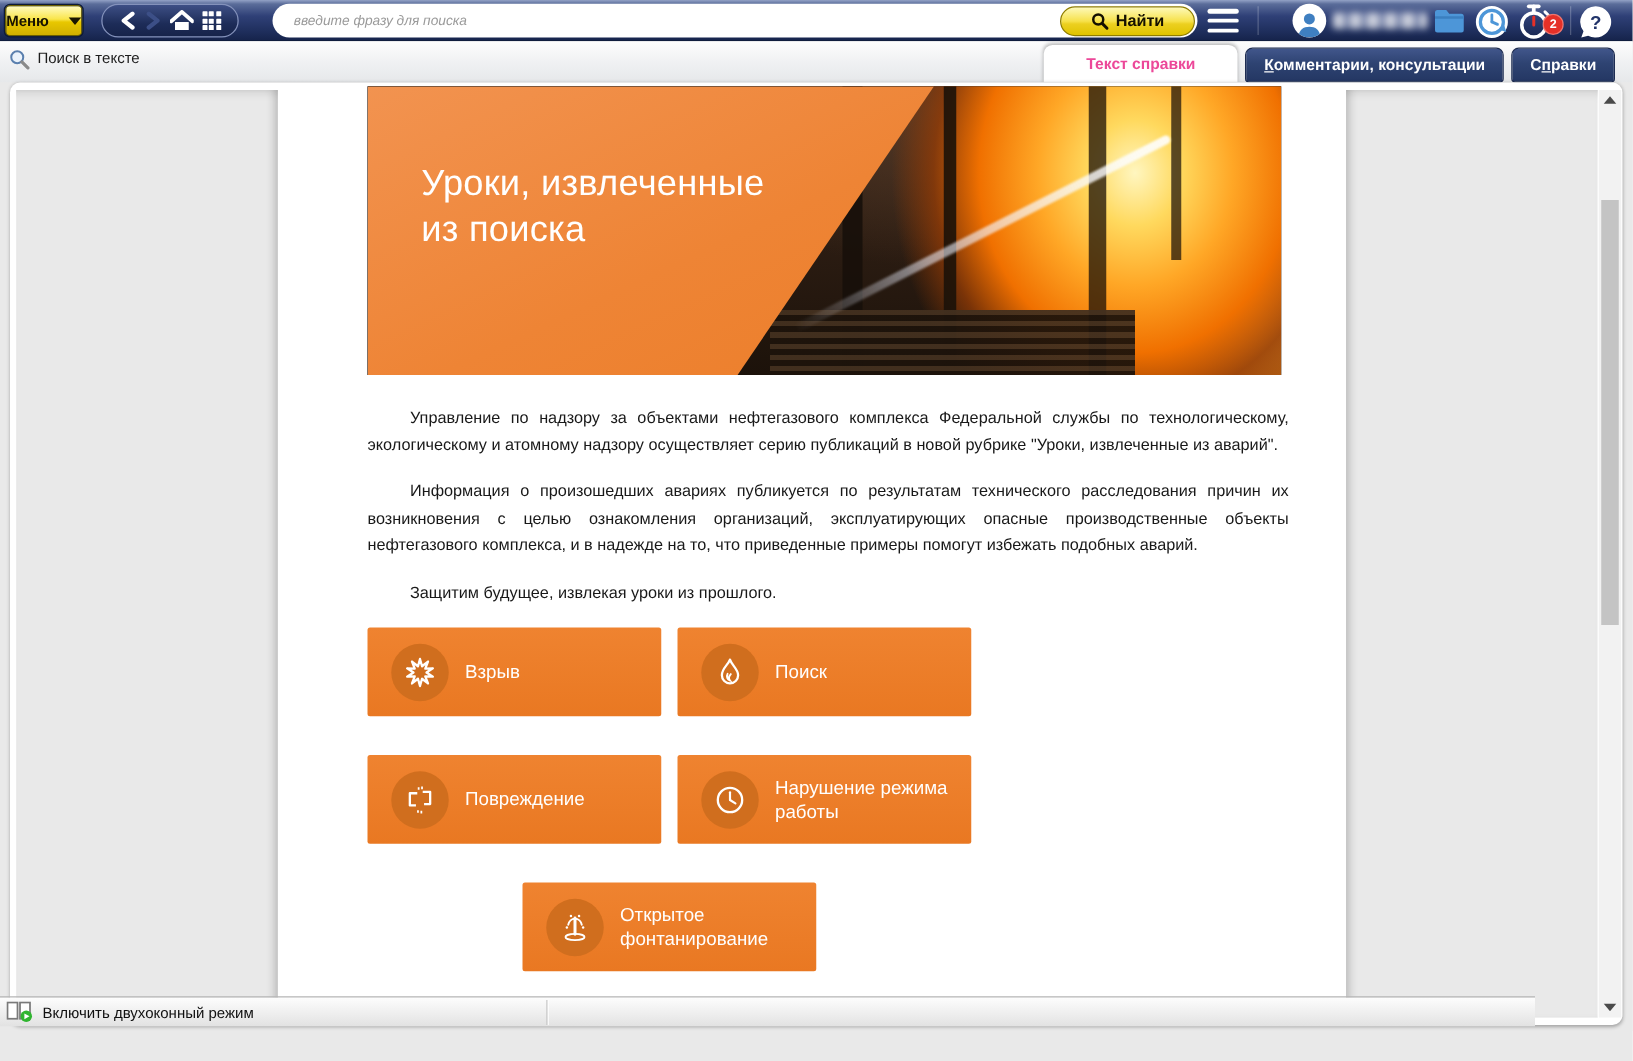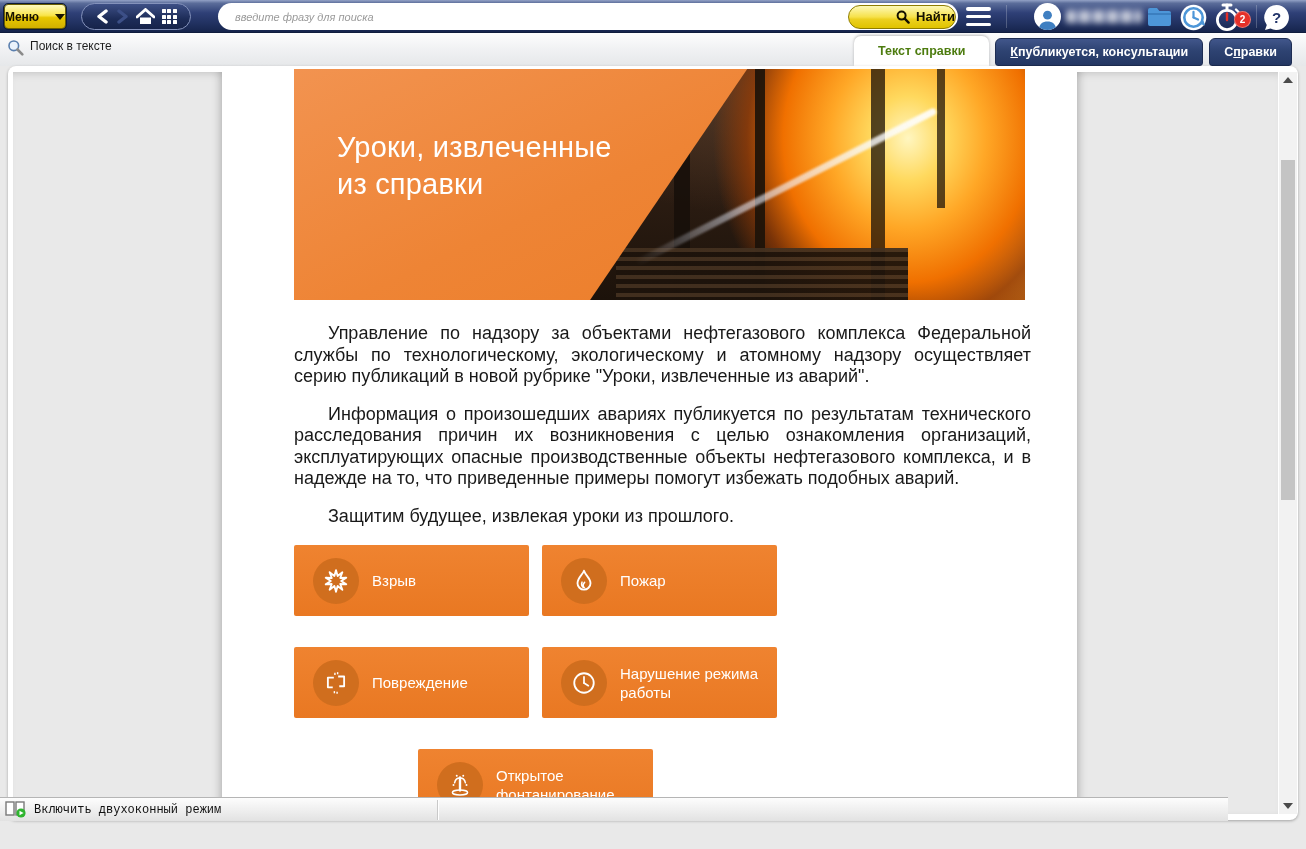--- a/index.html
+++ b/index.html
@@ -33,7 +33,7 @@
   .find-btn { position:absolute; right:2px; top:1.5px; width:108px; height:24px;
     border-radius:12px; border:1px solid #8f7d00;
     background:linear-gradient(180deg,#fdf9b8 0%,#f6e14a 50%,#ecd020 60%,#e0c300 100%);
-    display:flex; align-items:center; justify-content:flex-end; gap:6px;
+    display:flex; align-items:center; justify-content:center; gap:6px;
     font-size:13px; font-weight:bold; color:#141000; cursor:pointer; }
   .burger { position:absolute; left:966px; top:7px; width:25px; height:19px;
     display:flex; flex-direction:column; justify-content:space-between; cursor:pointer; }

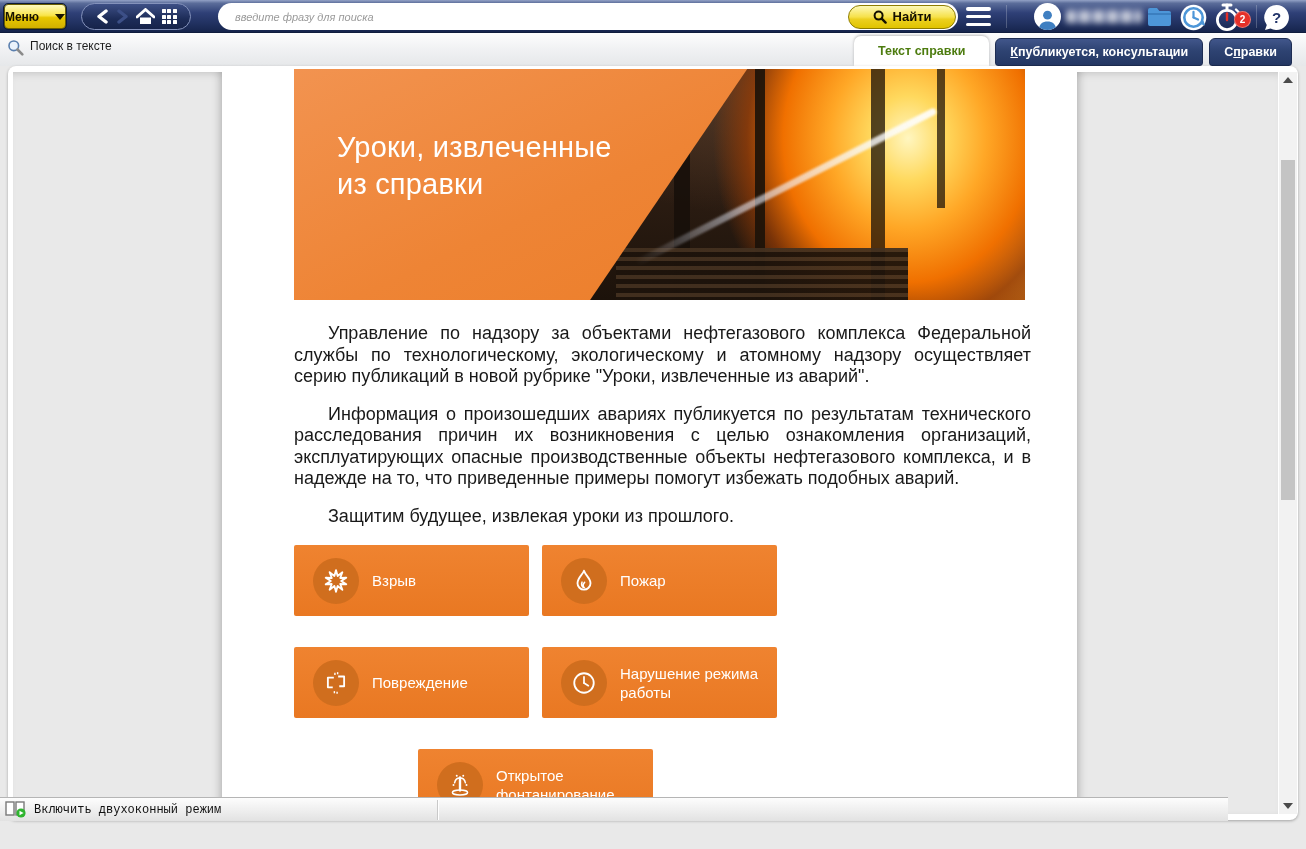--- a/index.html
+++ b/index.html
@@ -63,8 +63,8 @@
     padding:0 14px; font-size:12.5px; font-weight:bold; cursor:pointer; white-space:nowrap; }
   .tab.inactive { color:#fff; border-radius:6px 6px 3px 3px; border:1px solid #1d2c52;
     background:linear-gradient(180deg,#41568b 0%,#2e4372 45%,#243763 100%); }
-  .tab.active { height:30px; color:#4d7c0f; background:#fff; border-radius:7px 7px 0 0;
-    box-shadow:0 -1px 3px rgba(0,0,0,0.25); padding:0 24px;text-align:center; }
+  .tab.active { height:30px; color:#ec4899; background:#fff; border-radius:7px 7px 0 0;
+    box-shadow:0 -1px 3px rgba(0,0,0,0.25); padding:0 34px;text-align:center; }
   .tab .u { text-decoration:underline; }
 
   

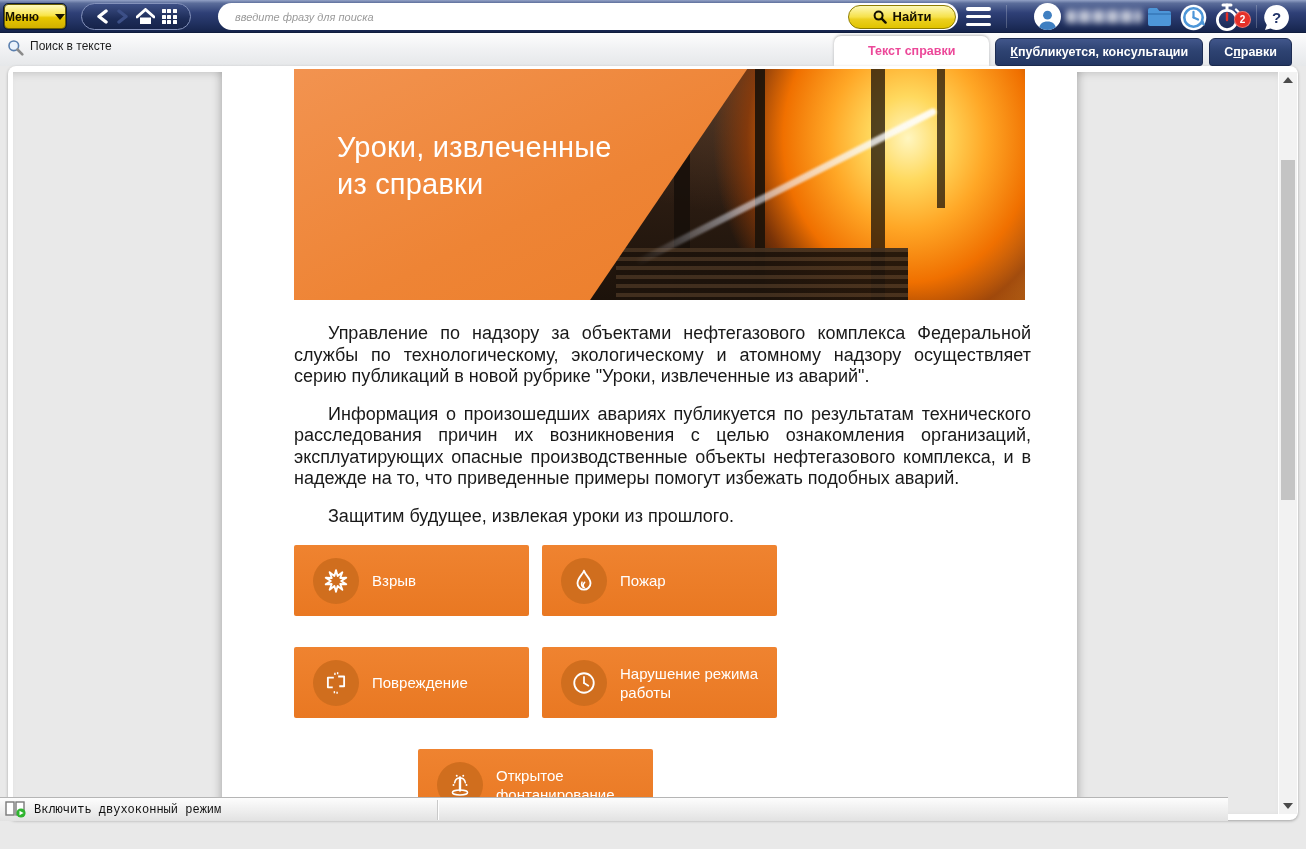--- a/index.html
+++ b/index.html
@@ -244,7 +244,7 @@
       <span>Текст справки</span>
     </div>
     <div class="tab inactive">
-      <span><span></span><span class="u">К</span><span>публикуется, консультации</span></span>
+      <span><span></span><span class="u">К</span><span>омментарии, консультации</span></span>
     </div>
     <div class="tab inactive">
       <span><span>С</span><span class="u">п</span><span>равки</span></span>

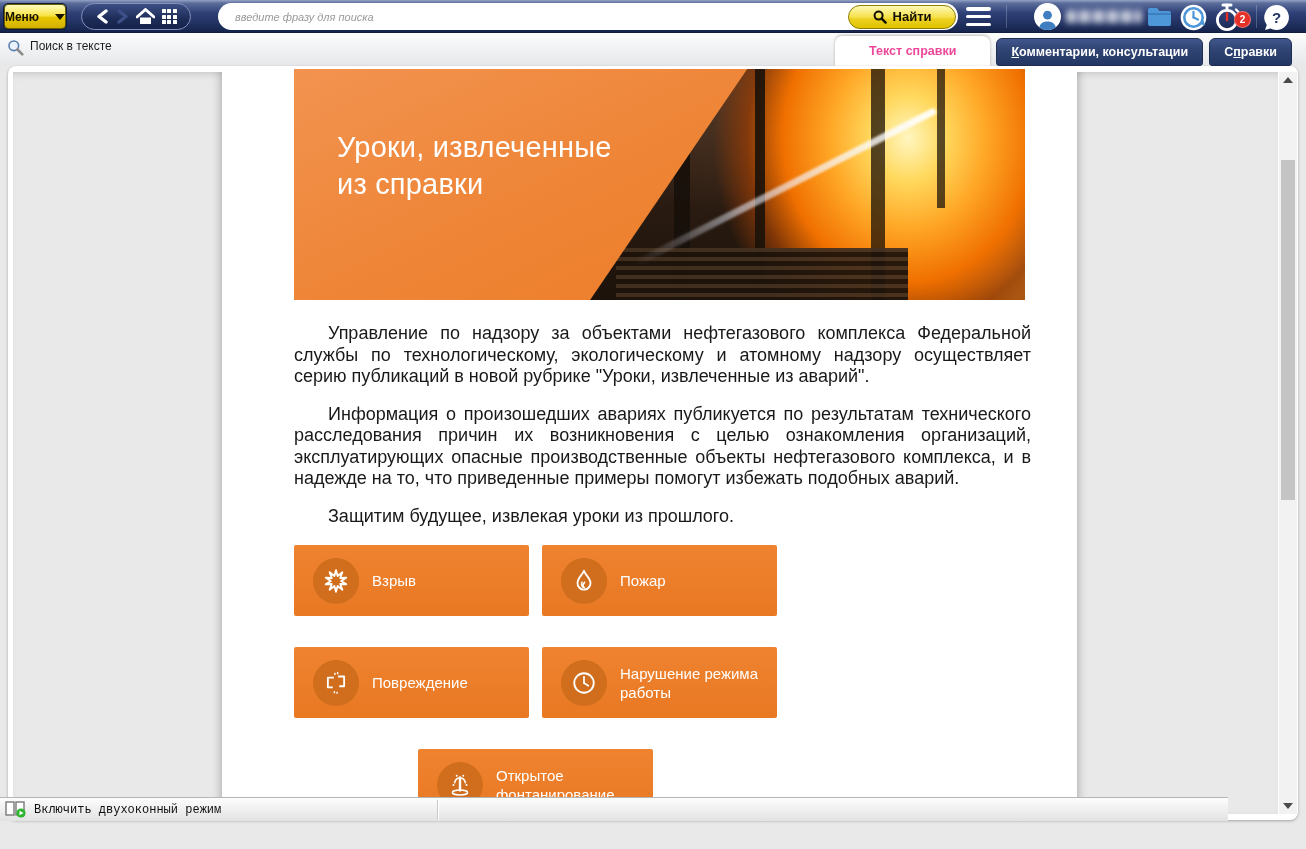--- a/index.html
+++ b/index.html
@@ -281,7 +281,7 @@
         <div class="wedge"></div>
         <div class="banner-title">
           <div>Уроки, извлеченные</div>
-          <div>из справки</div>
+          <div>из поиска</div>
         </div>
       </div>
 

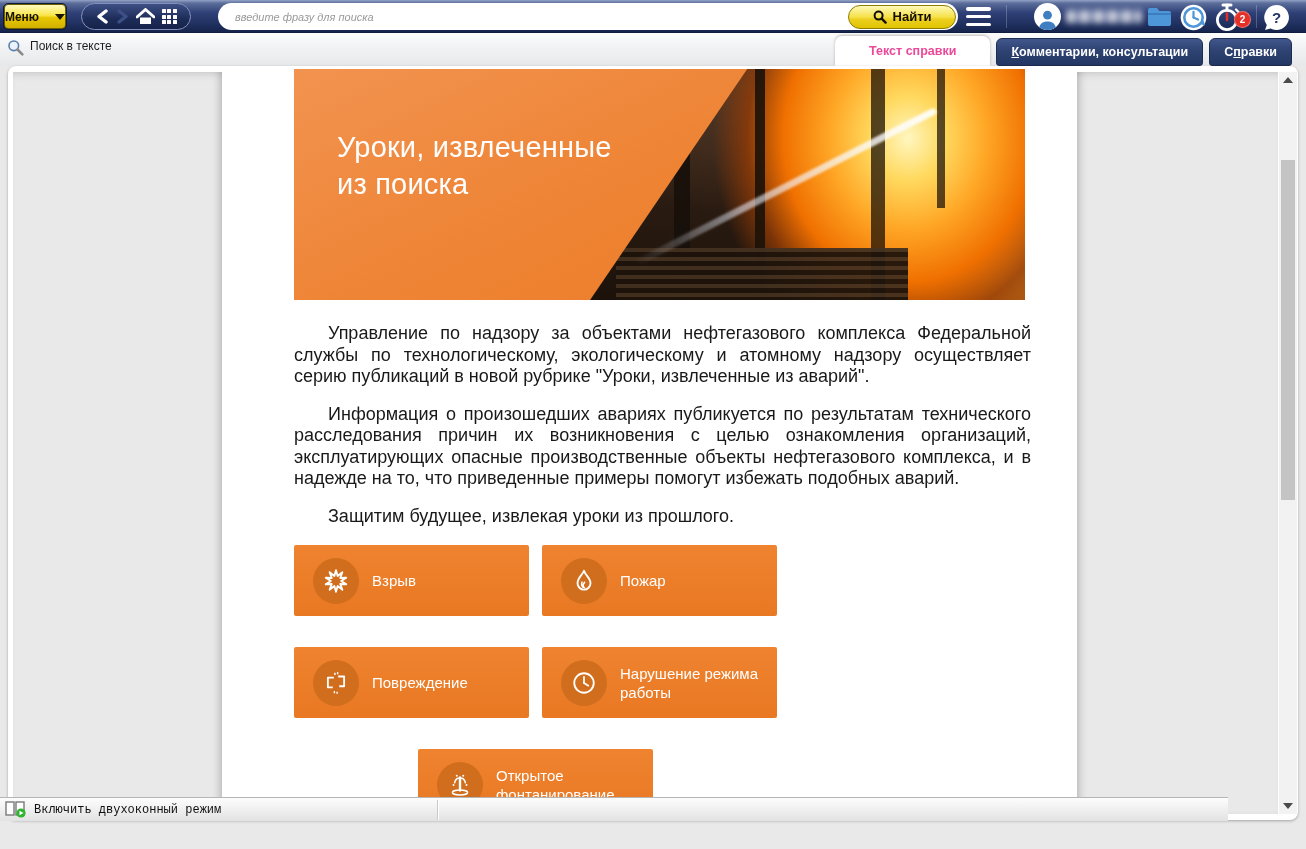--- a/index.html
+++ b/index.html
@@ -114,7 +114,7 @@
     clip-path:polygon(0 0, 62% 0, 40.5% 100%, 0 100%); }
   .banner-title { position:absolute; left:43px; top:60px; color:#fff;
     font-size:29px; line-height:37px; font-weight:normal; letter-spacing:0.2px; }
-  .content p { margin:16px 0 0 0; font-size:18px; line-height:21.5px;
+  .content p { margin:16px 0 0 0; font-size:13px; line-height:21.5px;
     color:#191919; text-align:justify; text-indent:34px; }
   .content p.first { margin-top:23px; }
   .content p.last { text-align:left; }

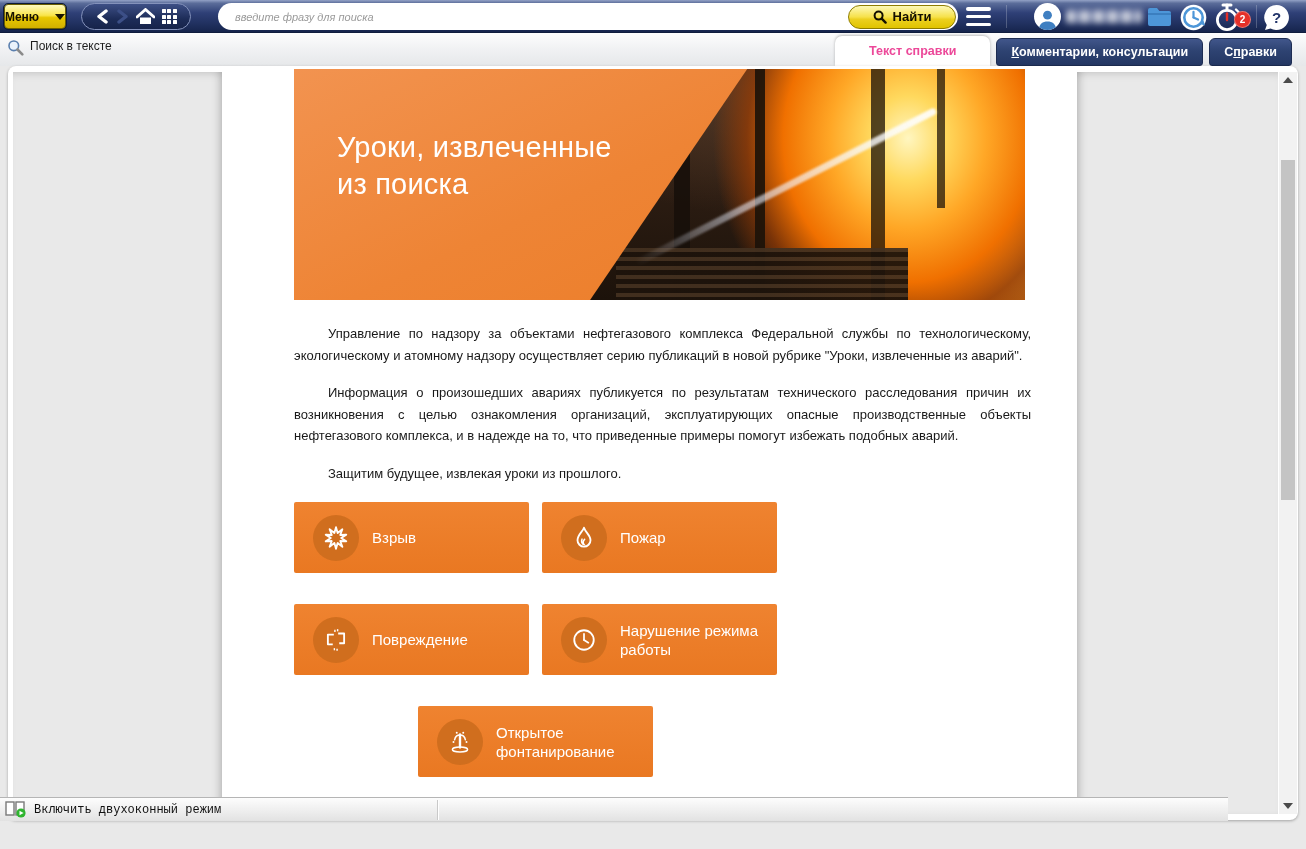--- a/index.html
+++ b/index.html
@@ -306,7 +306,7 @@
                 <path d="M10.2 13 C9.2 15 10 17.5 12 18 C10.8 16.5 11.4 14.5 12.6 13.2" fill="none" stroke="#fff" stroke-width="1.4" stroke-linecap="round"></path>
               </svg>
             </div>
-            <div class="acc-label">Пожар</div>
+            <div class="acc-label">Поиск</div>
           </div>
         </div>
 

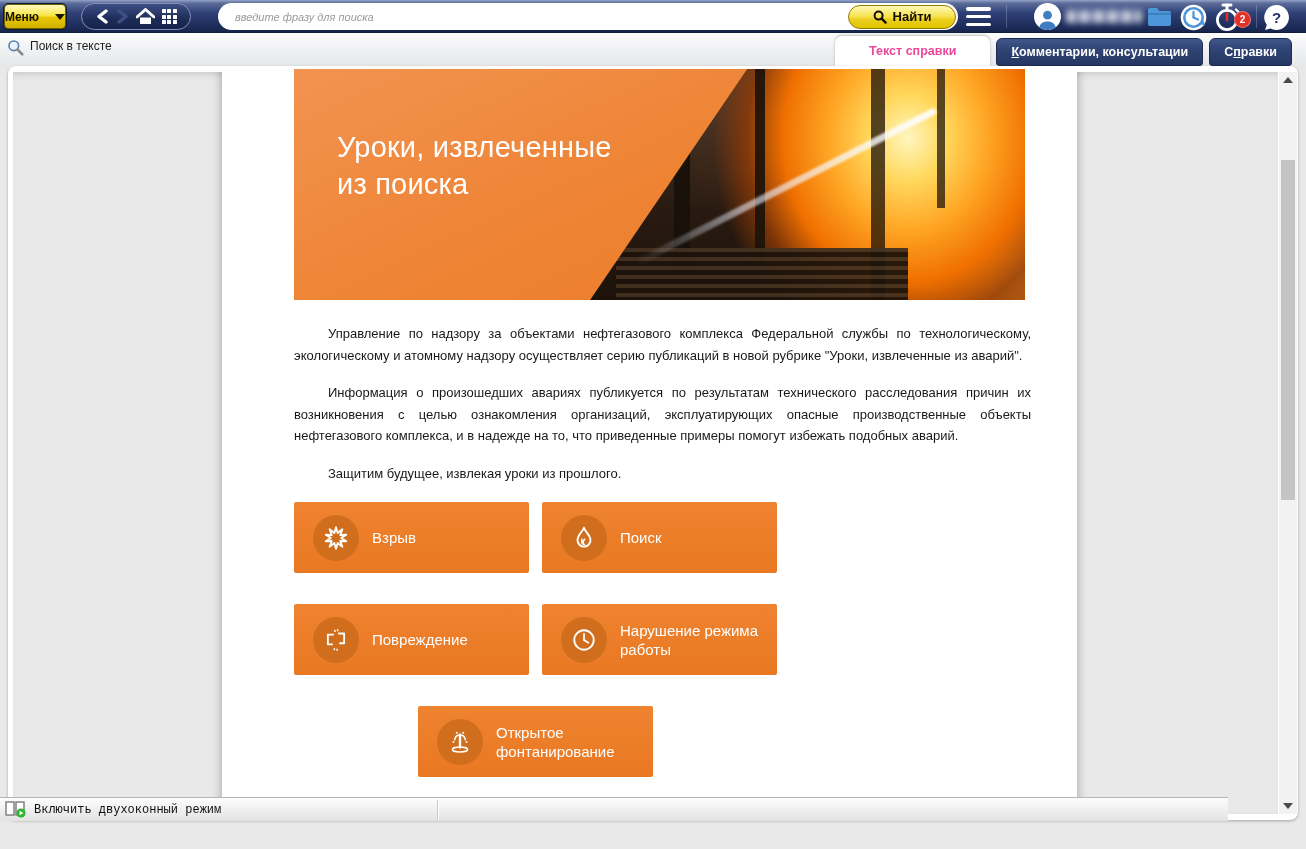--- a/index.html
+++ b/index.html
@@ -133,7 +133,7 @@
   
   .statusbar { position:absolute; left:0; top:797px; width:1228px; height:24px;
     background:linear-gradient(180deg,#fdfdfd 0%,#ededed 60%,#e2e2e2 100%);
-    border-top:1px solid #b5b5b5;font-family:Liberation Mono, monospace; }
+    border-top:1px solid #b5b5b5; }
   .status-left { position:absolute; left:5px; top:3px; display:flex; align-items:center;
     gap:7px; cursor:pointer; }
   .status-left .lbl { font-size:12px; color:#101010; }

